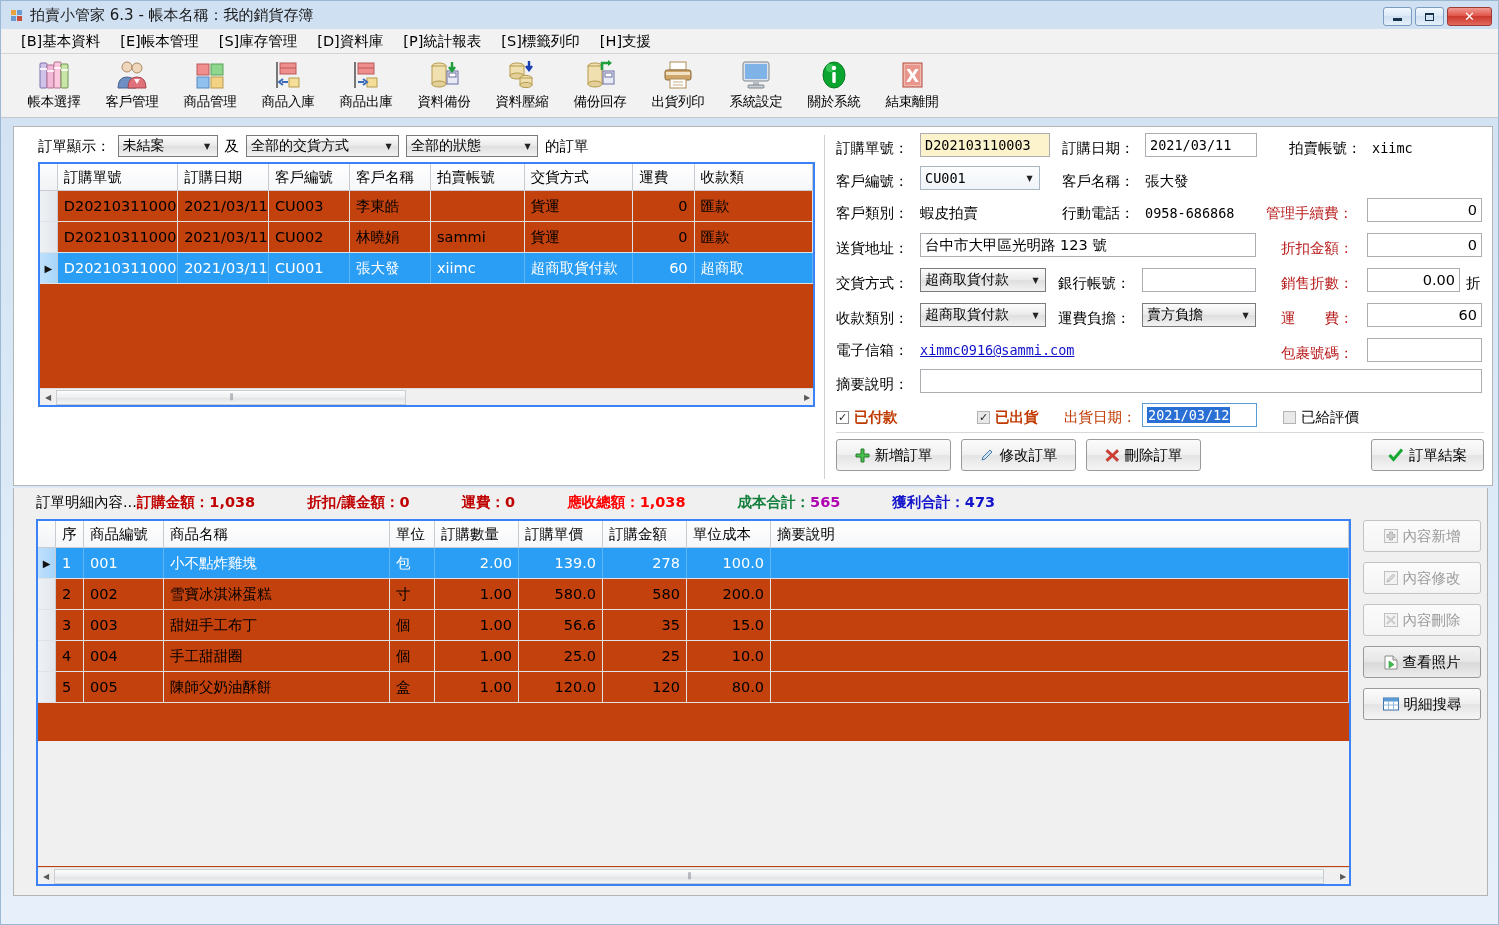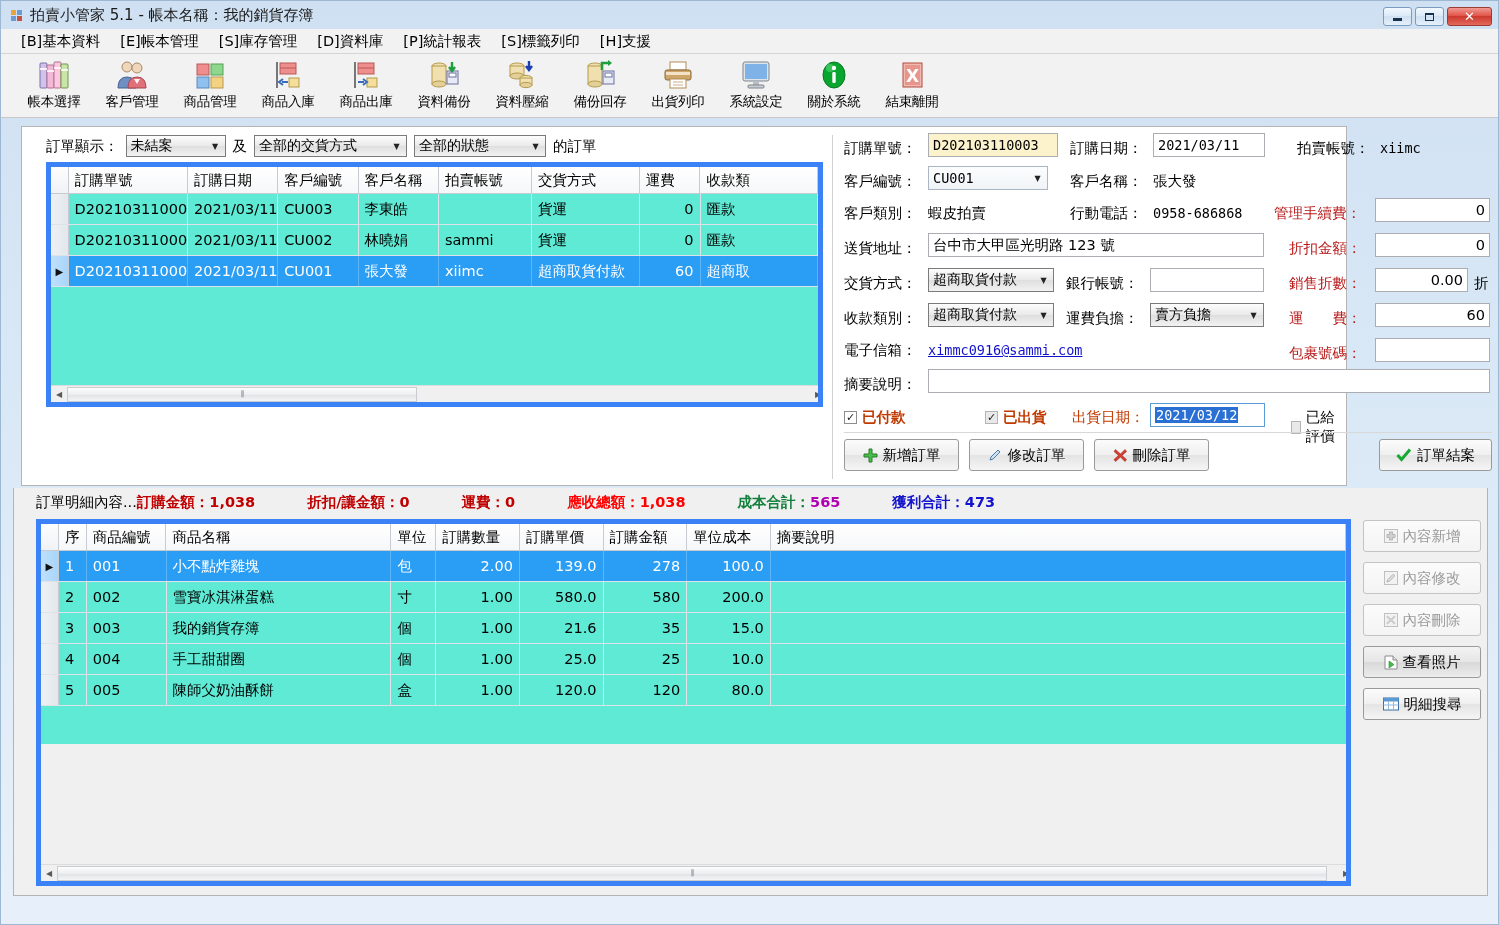--- a/index.html
+++ b/index.html
@@ -162,7 +162,7 @@
       <rect x="0" y="6" width="5" height="5" fill="#6b9bd2"></rect>
       <rect x="6" y="6" width="5" height="5" fill="#c7503f"></rect>
     </svg>
-    <div class="t-text">拍賣小管家 5.1 - 帳本名稱：我的銷貨存簿</div>
+    <div class="t-text">拍賣小管家 6.3 - 帳本名稱：我的銷貨存簿</div>
     <div class="winbtns">
       <div class="winbtn">
         <div class="g">

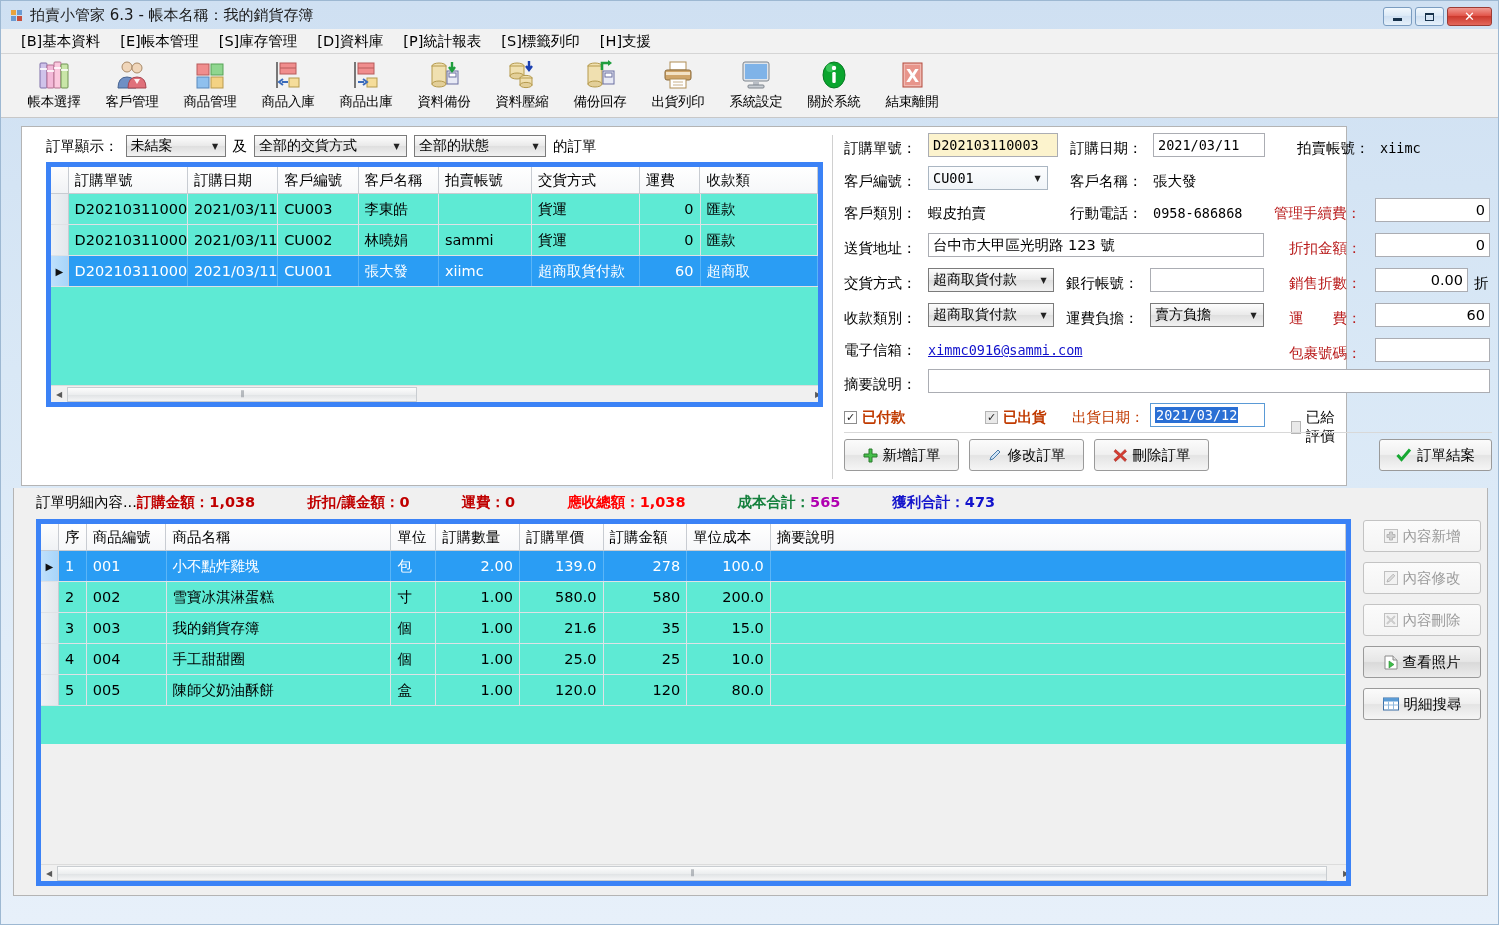--- a/index.html
+++ b/index.html
@@ -62,7 +62,7 @@
 
   
   #panel-top {
-    position:absolute; left:20px; top:125px; width:1326px; height:360px;
+    position:absolute; left:12px; top:125px; width:1480px; height:360px;
     background:#fff; border:1px solid #b4b4b4;
   }
   #panel-bottom {

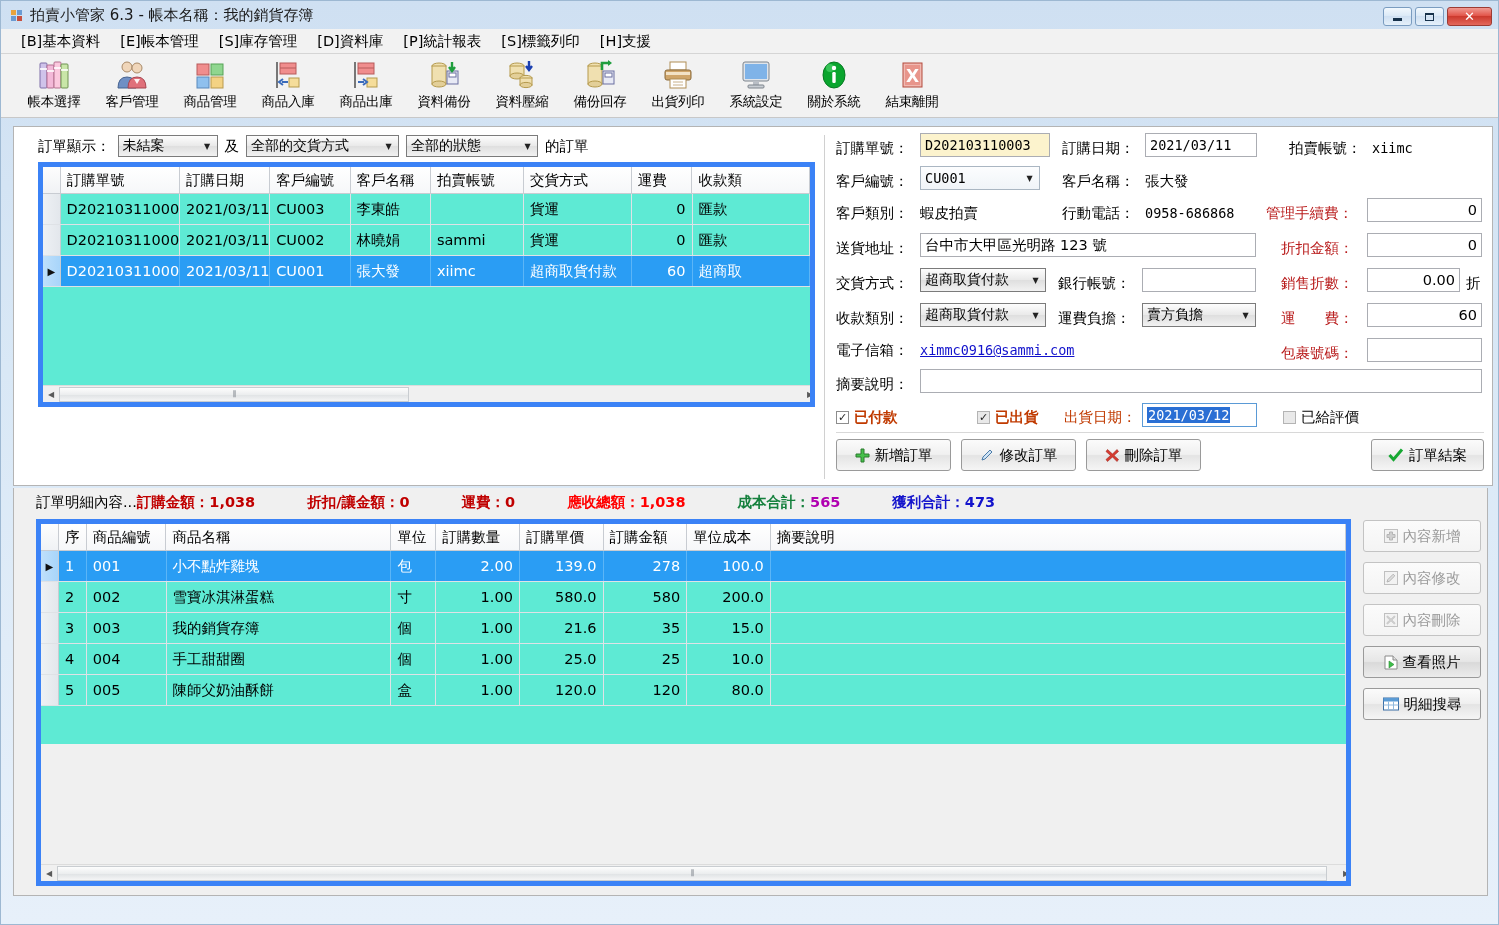--- a/index.html
+++ b/index.html
@@ -83,7 +83,7 @@
   .cbo.flat { border:1px solid #aab6c2; background:linear-gradient(to bottom,#fcfdfe,#f0f4f8); }
 
   
-  .grid { position:absolute; background:#5eead4; border:5px solid #3b82f6; overflow:hidden; }
+  .grid { position:absolute; background:#c2410c; border:2px solid #3b82f6; overflow:hidden; }
   .ghead { display:flex; height:27px; background:#fff; border-bottom:1px solid #c8ccd2; }
   .ghead .gh {
     border-right:1px solid #c8ccd2; font-size:14.5px; display:flex; align-items:center;

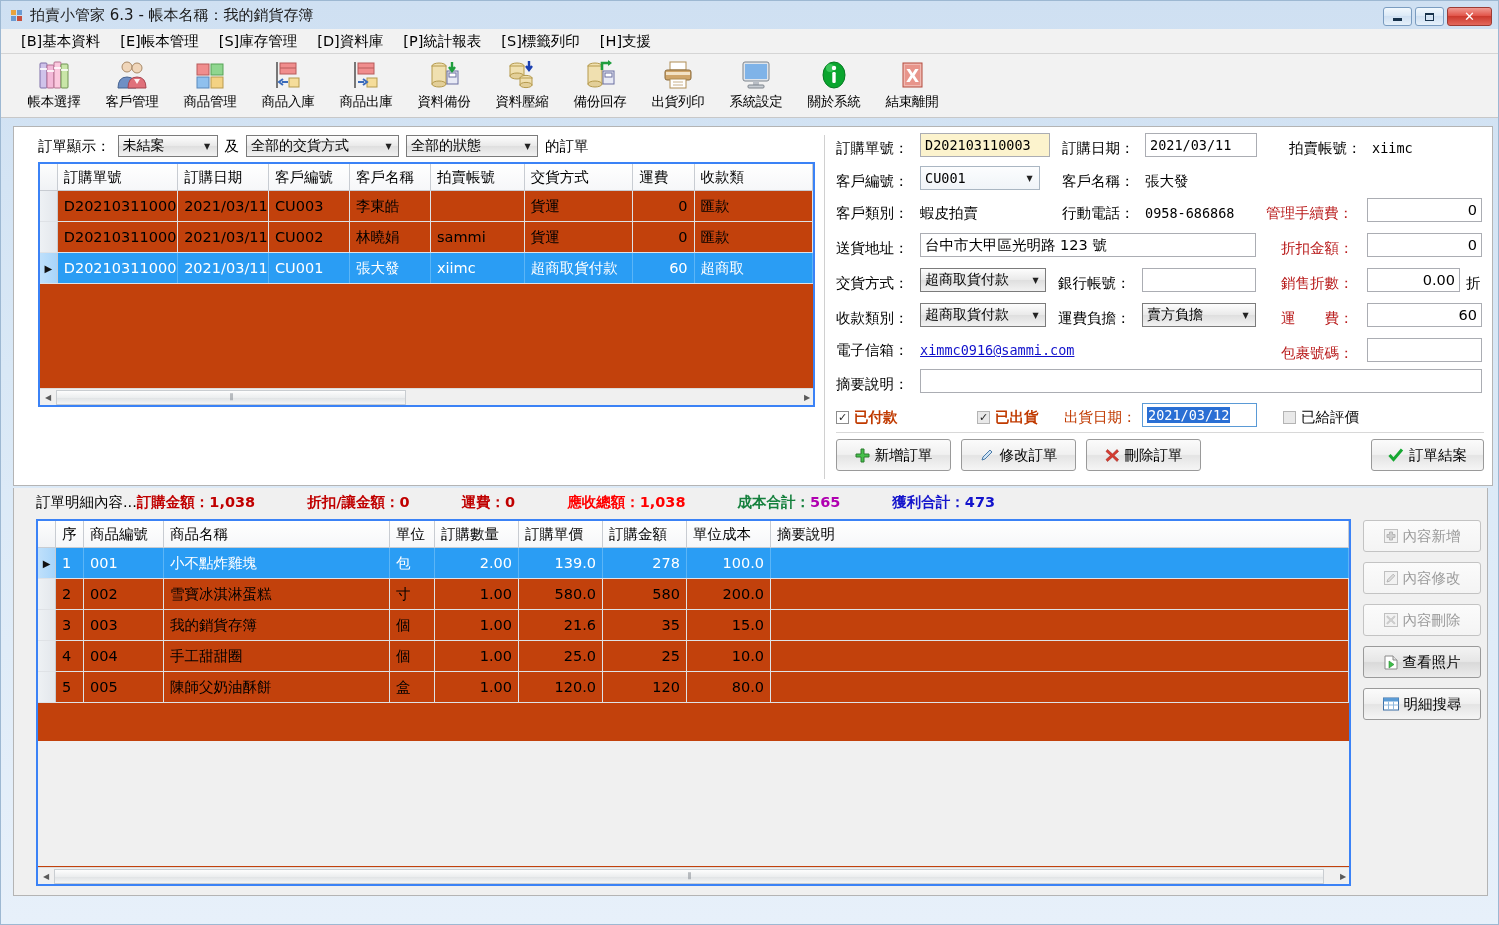--- a/index.html
+++ b/index.html
@@ -606,7 +606,7 @@
         <div class="gsel-ind"></div>
         <div class="gc" style="width:28px;">3</div>
         <div class="gc" style="width:80px;">003</div>
-        <div class="gc" style="width:226px;">我的銷貨存簿</div>
+        <div class="gc" style="width:226px;">甜妞手工布丁</div>
         <div class="gc" style="width:45px;">個</div>
         <div class="gc num" style="width:84px;">1.00</div>
         <div class="gc num" style="width:84px;">21.6</div>

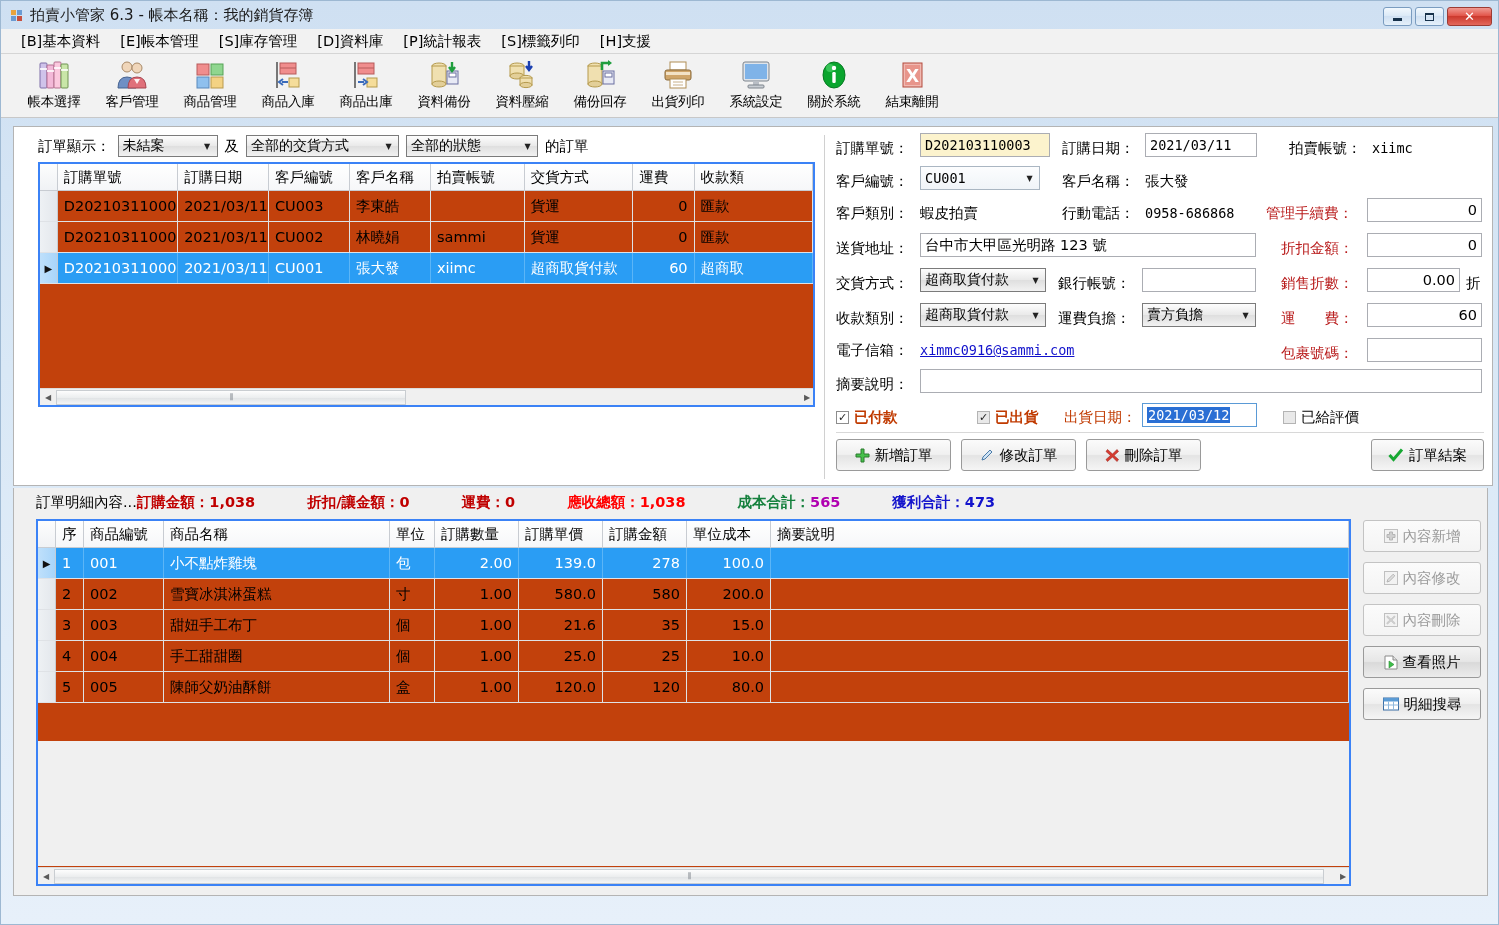--- a/index.html
+++ b/index.html
@@ -609,7 +609,7 @@
         <div class="gc" style="width:226px;">甜妞手工布丁</div>
         <div class="gc" style="width:45px;">個</div>
         <div class="gc num" style="width:84px;">1.00</div>
-        <div class="gc num" style="width:84px;">21.6</div>
+        <div class="gc num" style="width:84px;">56.6</div>
         <div class="gc num" style="width:84px;">35</div>
         <div class="gc num" style="width:84px;">15.0</div>
         <div class="gc" style="width:578px;"></div>

